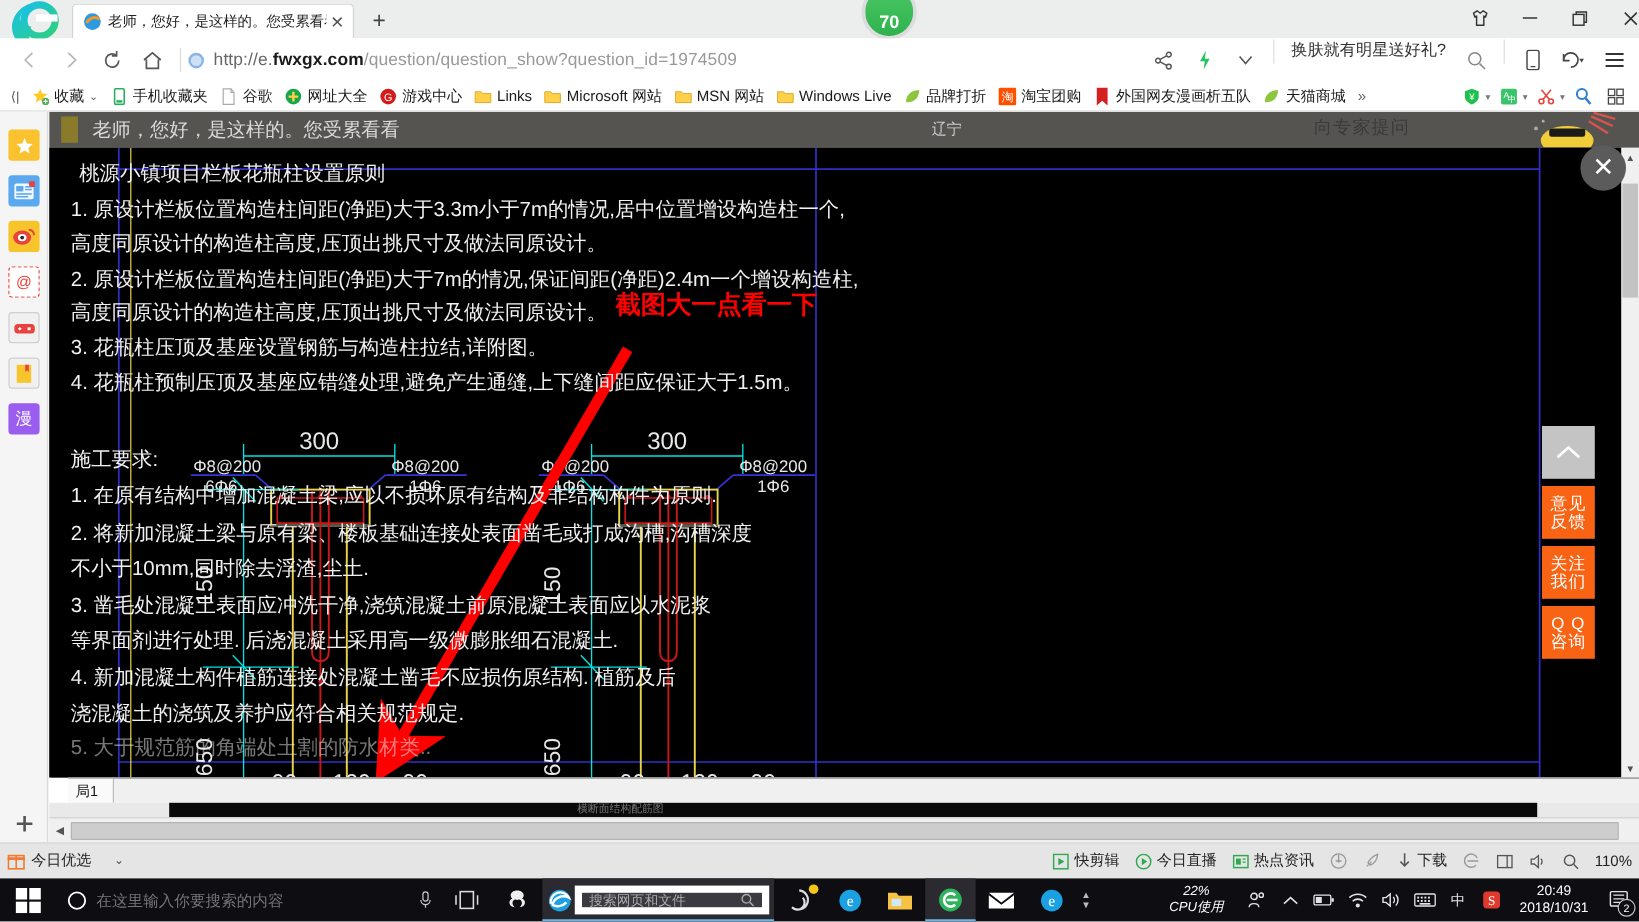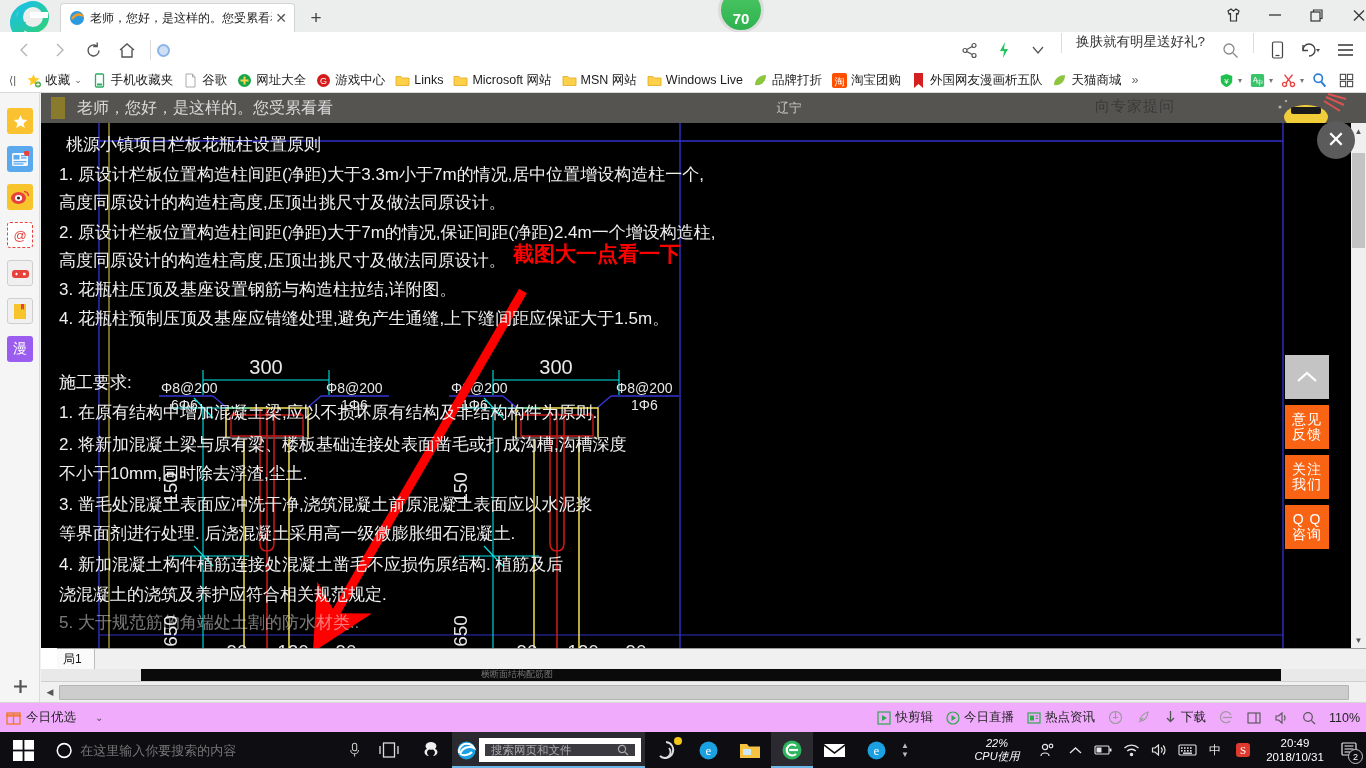--- a/index.html
+++ b/index.html
@@ -345,6 +345,7 @@
 
     <div class="addr-wrap">
       <div class="addr-dot"></div>
+      <span class="url"><span class="u-dark">http://e.</span><b>fwxgx.com</b><span>/question/question_show?question_id=1974509</span></span>
     </div>
 
     <div class="nav-right">

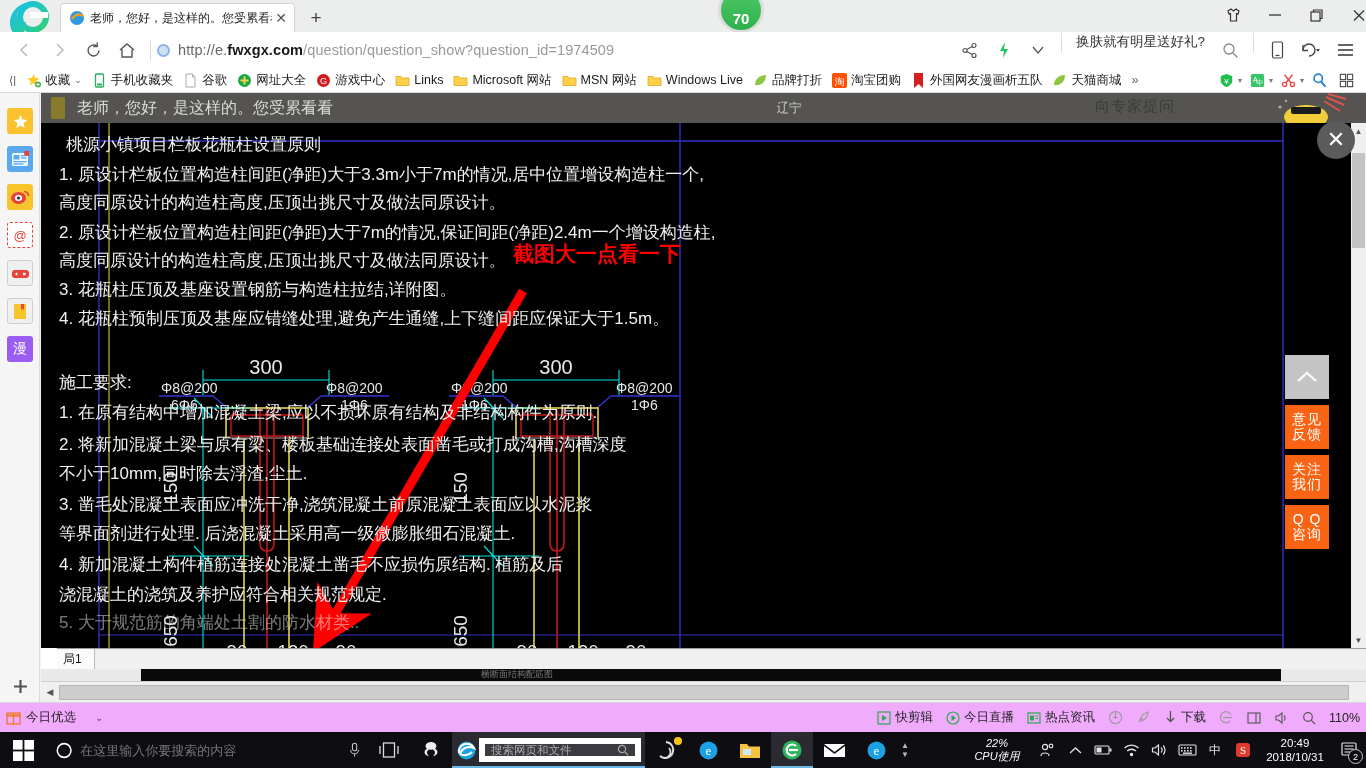--- a/index.html
+++ b/index.html
@@ -201,7 +201,7 @@
   
   .newsstrip {
     position: absolute; left: 0; top: 702px; width: 1366px; height: 30px;
-    background: #f0abfc; border-top: 1px solid #d6d6d6;
+    background: #e5e5e5; border-top: 1px solid #d6d6d6;
     display: flex; align-items: center; padding: 0 6px; font-size: 12.5px; color: #222;
   }
   .news-left { display: flex; align-items: center; gap: 5px; }

